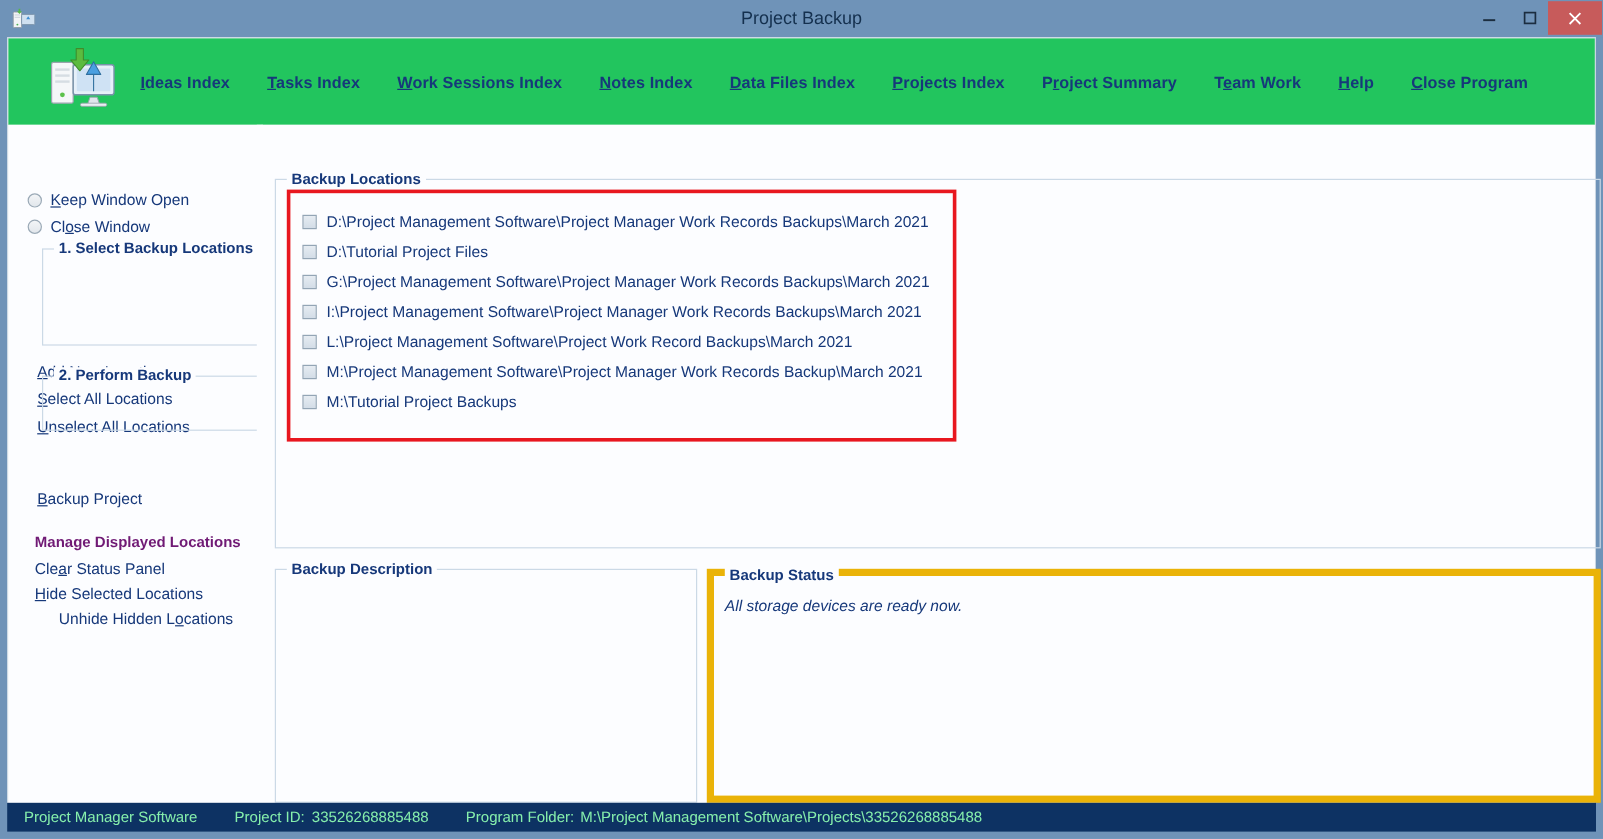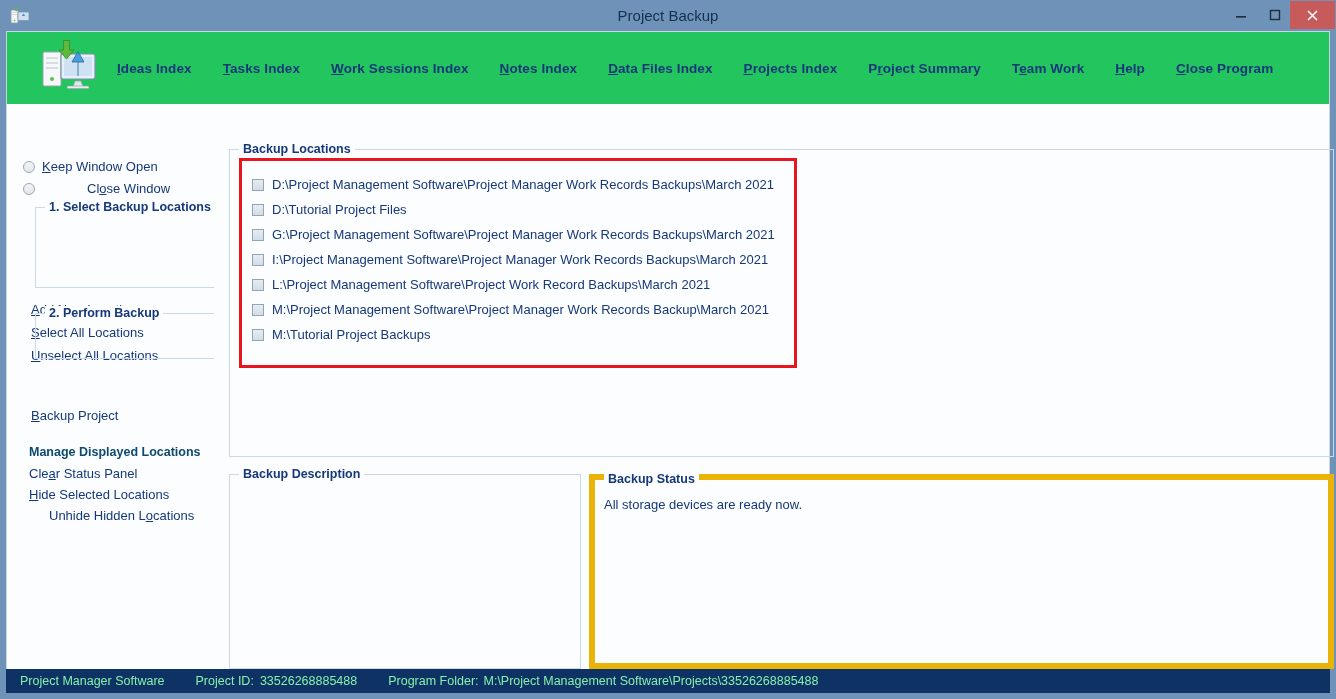--- a/index.html
+++ b/index.html
@@ -115,7 +115,7 @@
     flex: none;
   }
   #radio-keep { left: 16px; top: 55px; }
-  #radio-close { left: 16px; top: 77px; gap: 45px; }
+  #radio-close { left: 16px; top: 77px; }
 
   .groupbox {
     position: absolute;

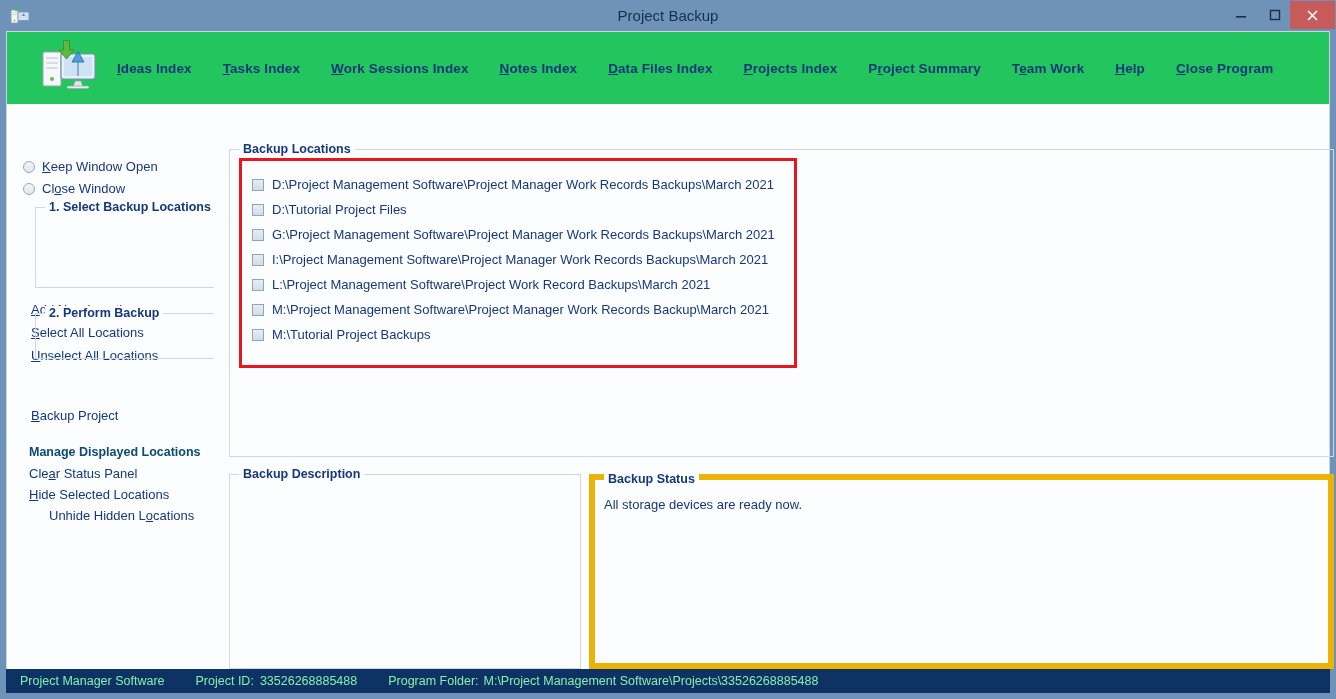--- a/index.html
+++ b/index.html
@@ -149,7 +149,7 @@
     position: absolute;
     font-size: 12.5px;
     font-weight: bold;
-    color: #0c4a6e;
+    color: #701a75;
     white-space: nowrap;
   }
 

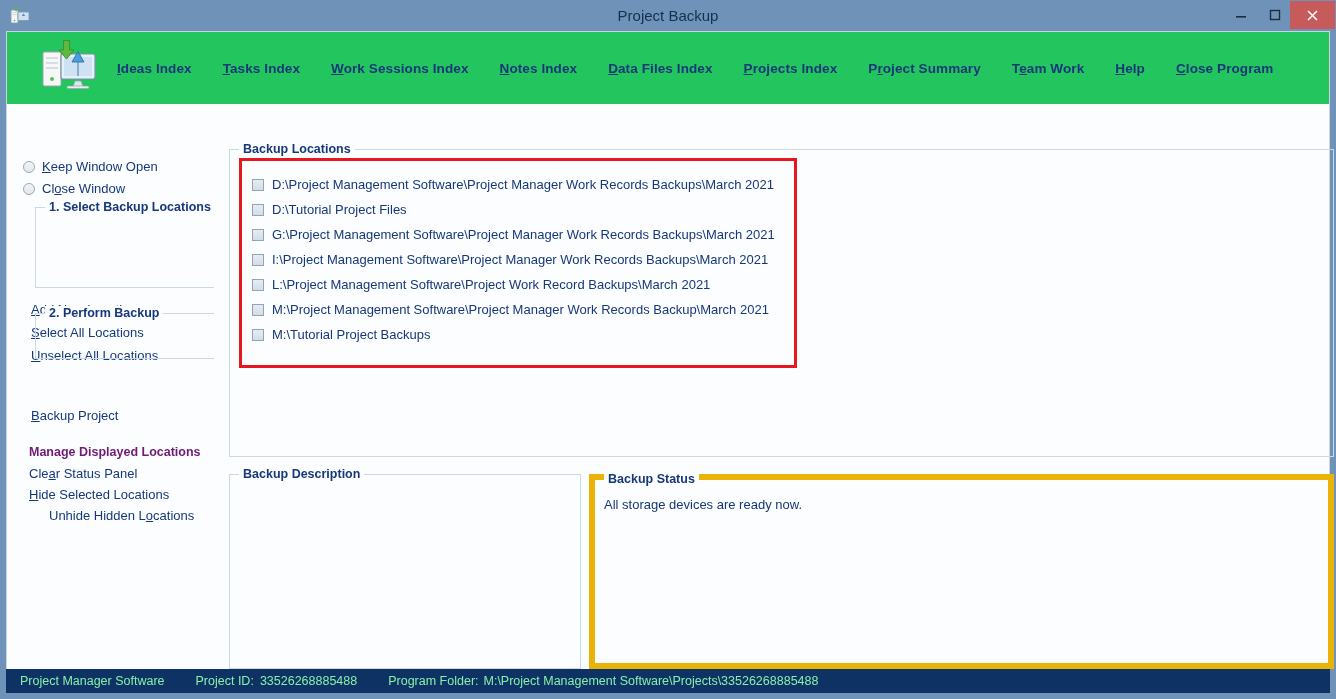--- a/index.html
+++ b/index.html
@@ -212,6 +212,7 @@
     font-size: 13px;
     color: #16387a;
     white-space: nowrap;
+    font-style: italic;
   }
   #description-area {
     position: absolute; left: 0; top: 0;

